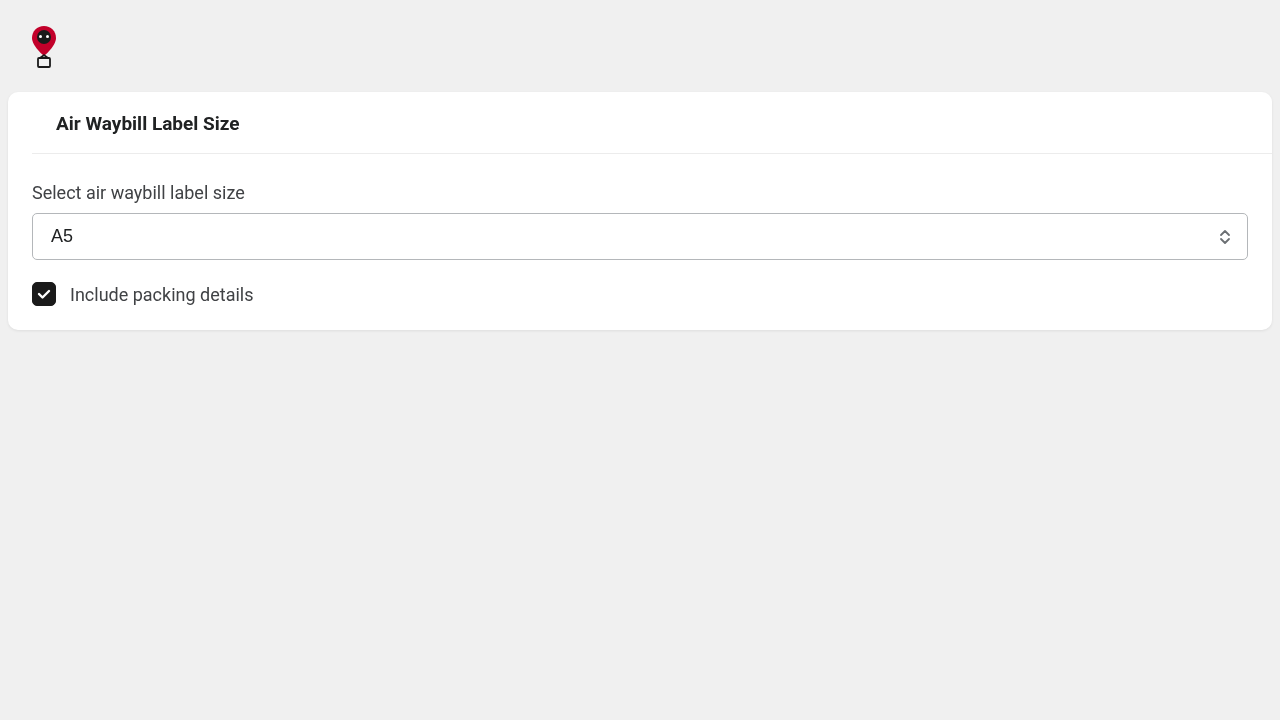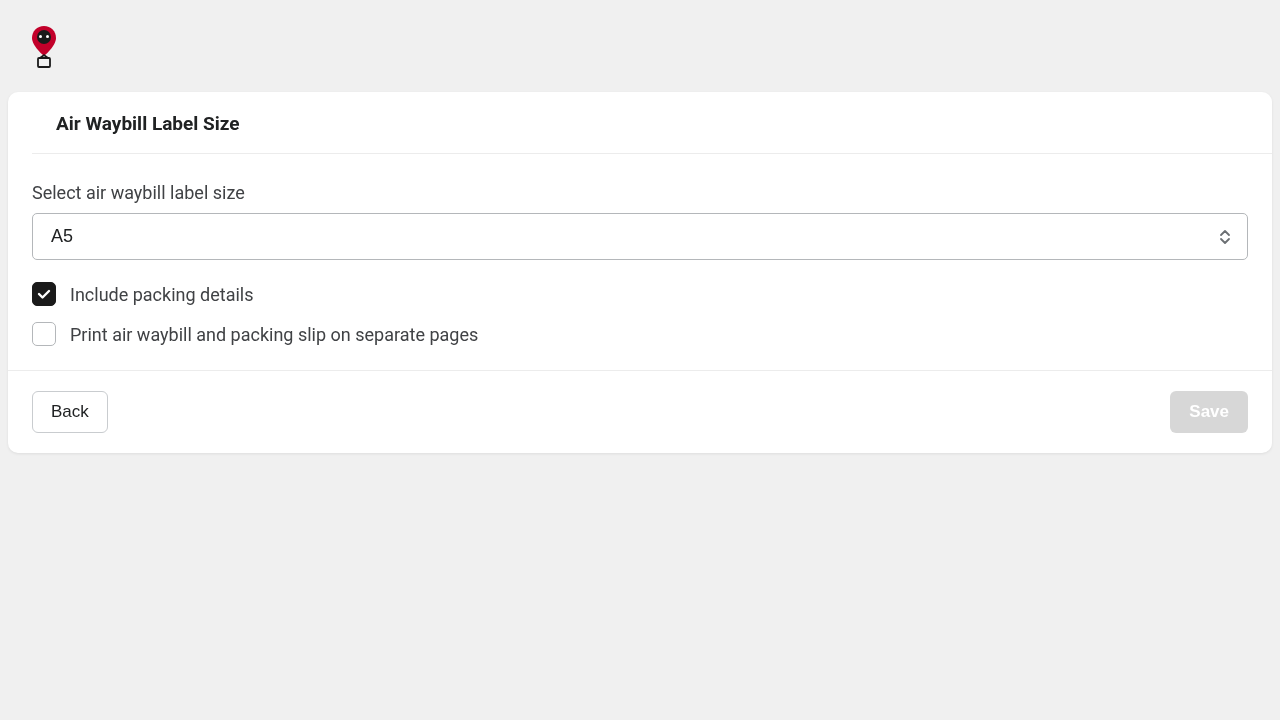--- a/index.html
+++ b/index.html
@@ -181,12 +181,6 @@
       <span class="cbox-label">Include packing details</span>
     </div>
 
-    <div class="checkbox-row">
-      <span class="cbox">
-        
-      </span>
-      <span class="cbox-label">Print air waybill and packing slip on separate pages</span>
-    </div>
   </div>
 
   <div class="card-footer">

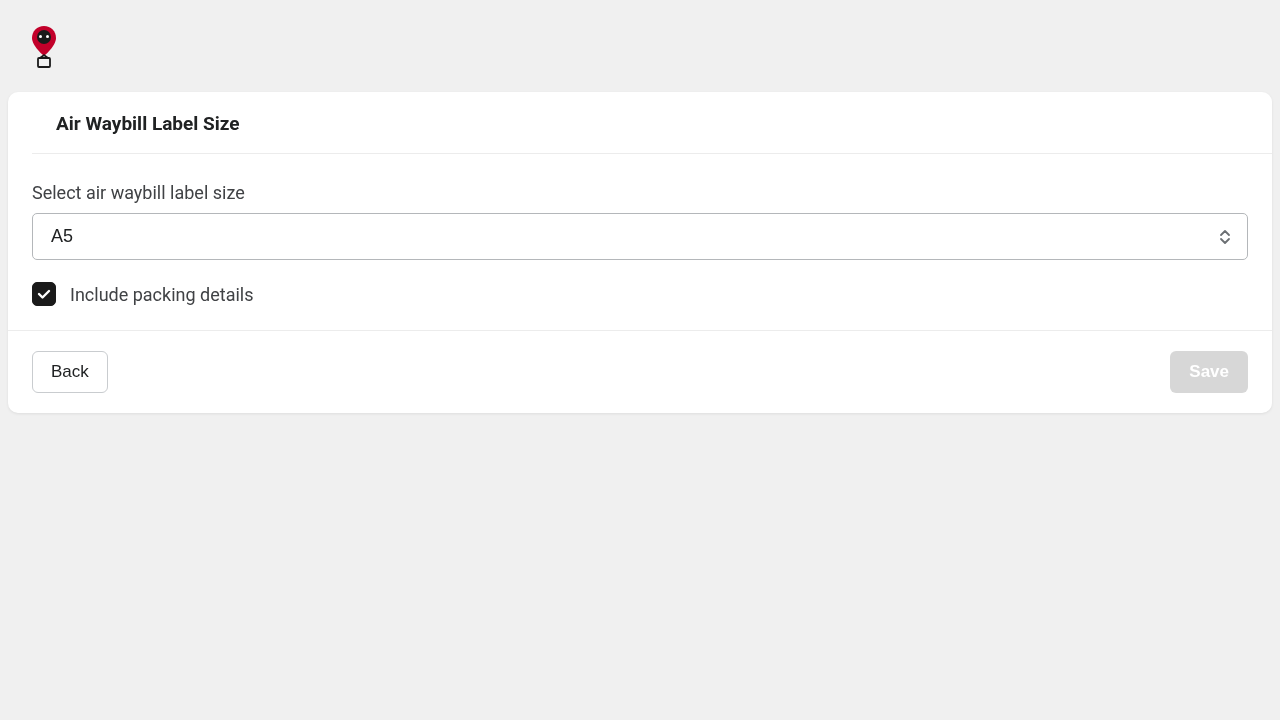--- a/index.html
+++ b/index.html
@@ -183,10 +183,6 @@
 
   </div>
 
-  <div class="card-footer">
-    <button class="btn btn-back">Back</button>
-    <button class="btn btn-save" disabled="">Save</button>
-  </div>
 </div>
 
 </body></html>

